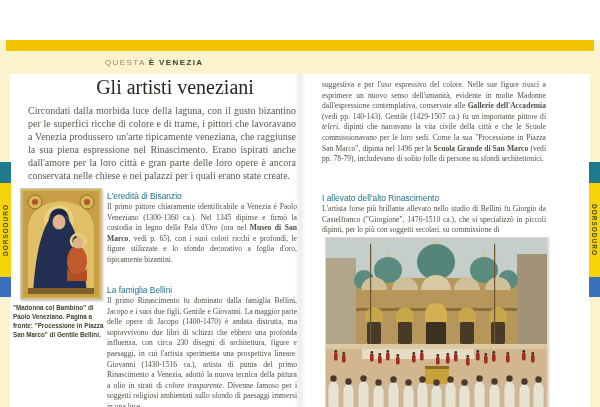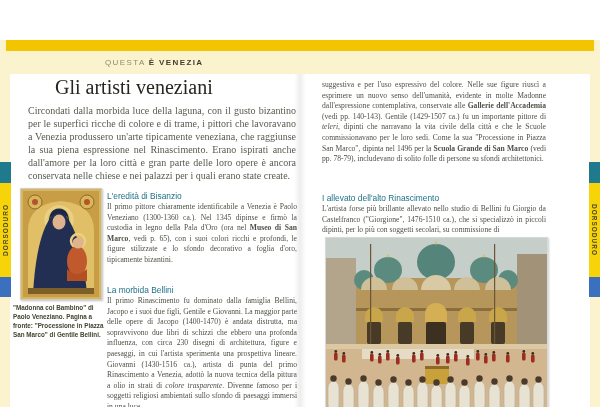--- a/index.html
+++ b/index.html
@@ -25,7 +25,7 @@
   .vert-up{writing-mode:vertical-rl;transform:rotate(180deg);}
   .vert-down{writing-mode:vertical-rl;}
   
-  .page-title{position:absolute;left:55px;top:36px;width:240px;
+  .page-title{position:absolute;left:55px;top:36px;width:240px;text-align:center;
     font-family:"Liberation Serif",serif;font-size:20px;color:#26261f;}
   .intro{position:absolute;left:28px;top:64px;width:268px;
     font-family:"Liberation Serif",serif;font-size:10px;line-height:13px;color:#565b4e;text-align:justify;}

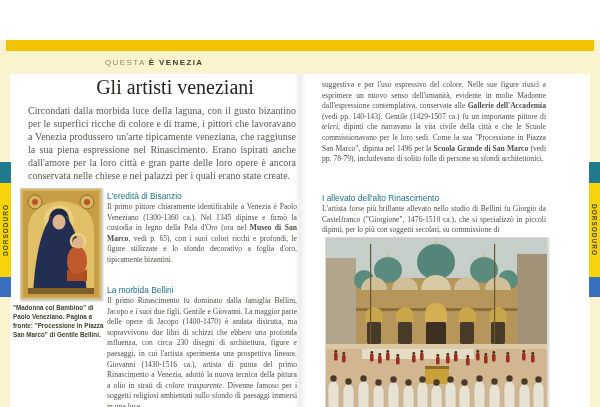--- a/index.html
+++ b/index.html
@@ -104,7 +104,7 @@
   <div class="sec-head h1">L'eredità di Bisanzio</div>
   <div class="sec-body b1"><span>Il primo pittore chiaramente identificabile a Venezia è Paolo Veneziano (1300-1360 ca.). Nel 1345 dipinse e firmò la custodia in legno della Pala d'Oro (ora nel </span><span style="font-weight: bold;">Museo di San Marco</span><span>, vedi p. 65), con i suoi colori ricchi e profondi, le figure stilizzate e lo sfondo decorativo a foglia d'oro, tipicamente bizantini.</span></div>
 
-  <div class="sec-head h2">La morbida Bellini</div>
+  <div class="sec-head h2">La famiglia Bellini</div>
   <div class="sec-body b2"><span>Il primo Rinascimento fu dominato dalla famiglia Bellini, Jacopo e i suoi due figli, Gentile e Giovanni. La maggior parte delle opere di Jacopo (1400-1470) è andata distrutta, ma sopravvivono due libri di schizzi che ebbero una profonda influenza, con circa 230 disegni di architettura, figure e paesaggi, in cui l'artista sperimenta una prospettiva lineare. Giovanni (1430-1516 ca.), artista di punta del primo Rinascimento a Venezia, adottò la nuova tecnica della pittura a olio in strati di </span><span style="font-style: italic;">colore trasparente</span><span>. Divenne famoso per i soggetti religiosi ambientati sullo sfondo di paesaggi immersi in una luce</span></div>
 
   <div class="sec-body r-p1"><span>suggestiva e per l'uso espressivo del colore. Nelle sue figure riuscì a esprimere un nuovo senso dell'umanità, evidente in molte Madonne dall'espressione contemplativa, conservate alle </span><span style="font-weight: bold;">Gallerie dell'Accademia</span><span> (vedi pp. 140-143). Gentile (1429-1507 ca.) fu un importante pittore di </span><span style="font-style: italic;">teleri</span><span>, dipinti che narravano la vita civile della città e che le Scuole commissionavano per le loro sedi. Come la sua "Processione in Piazza San Marco", dipinta nel 1496 per la </span><span style="font-weight: bold;">Scuola Grande di San Marco</span><span> (vedi pp. 78-79), includevano di solito folle di persone su sfondi architettonici.</span></div>

